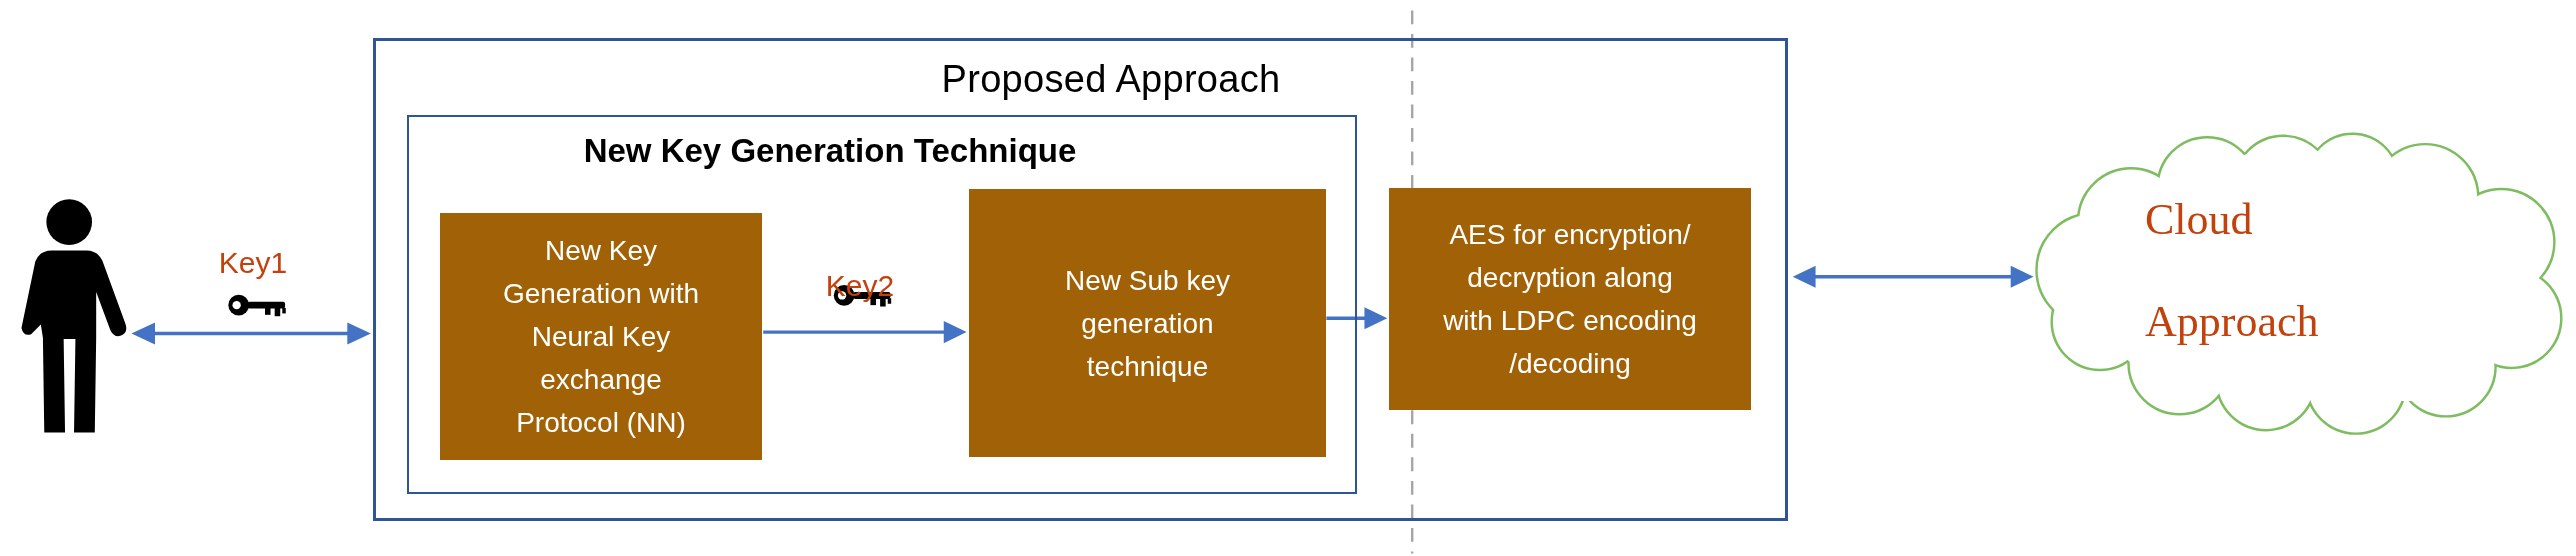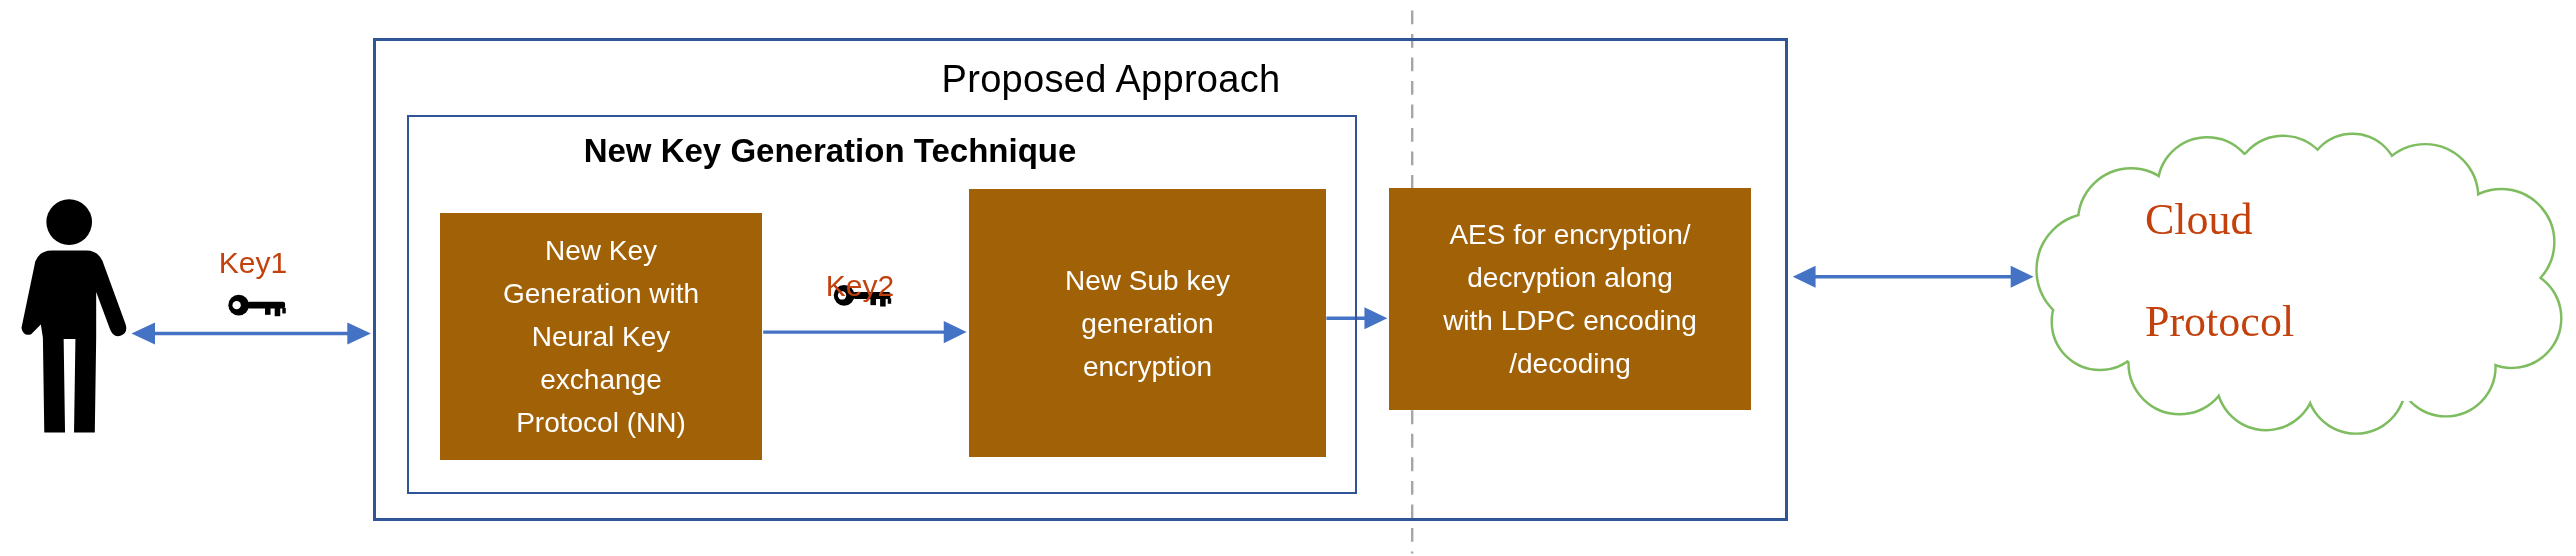--- a/index.html
+++ b/index.html
@@ -203,7 +203,7 @@
   <div class="proc-box box-subkey">
     <span>New Sub key
 generation
-encryption</span>
+technique</span>
   </div>
   <div class="proc-box box-aes">
     <span>AES for encryption/

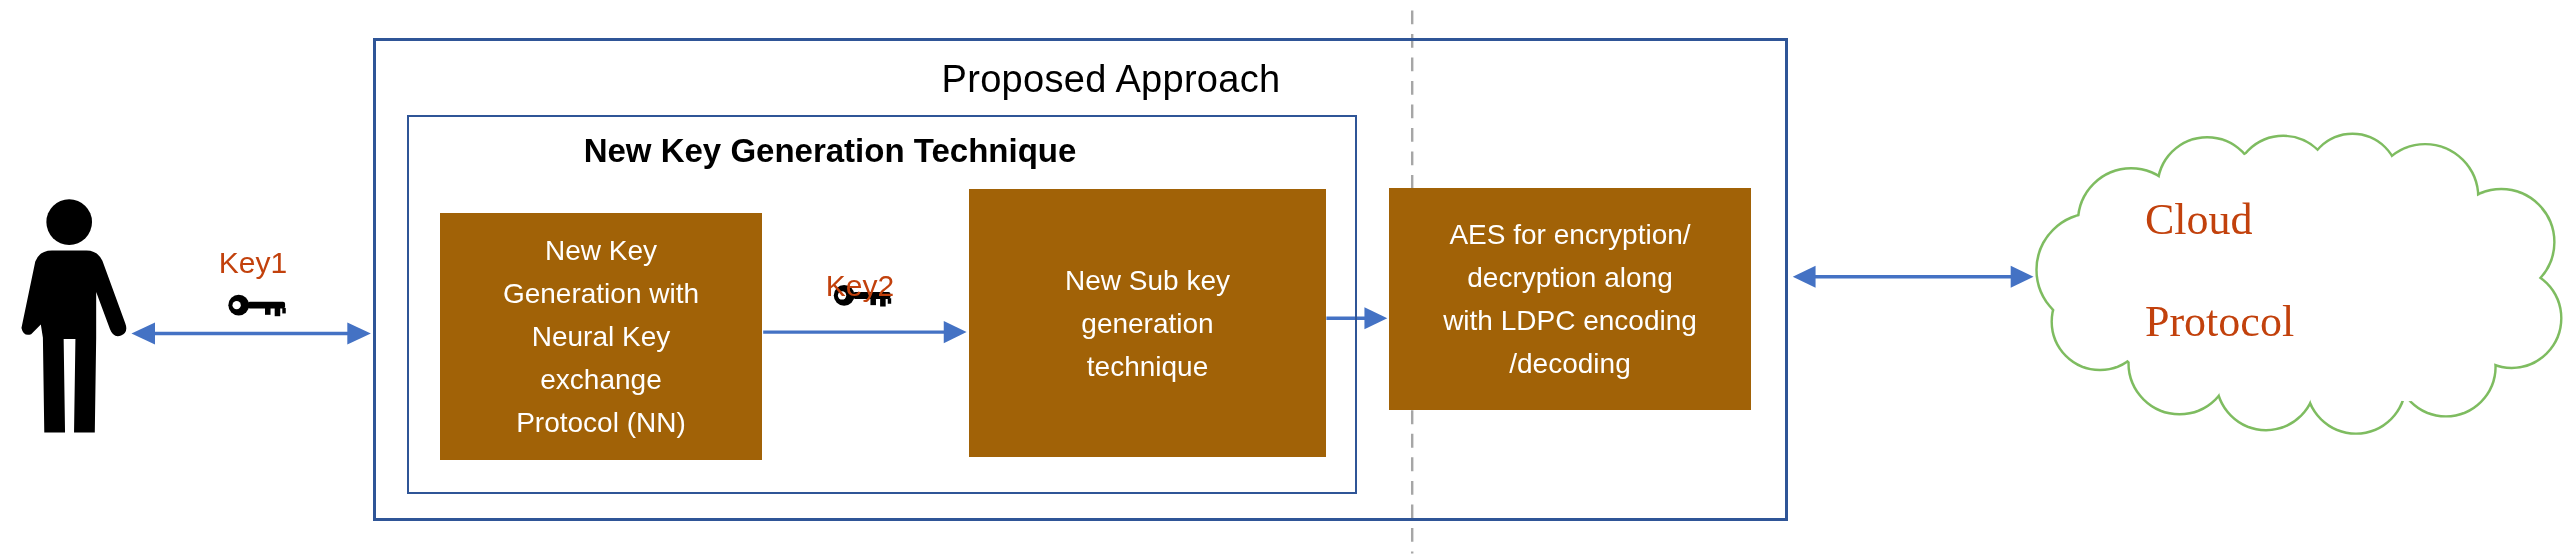--- a/index.html
+++ b/index.html
@@ -216,7 +216,7 @@
   <div class="key-label key2-label">Key2</div>
 
   <div class="cloud-text cloud-line1">Cloud</div>
-  <div class="cloud-text cloud-line2">Protocol</div>
+  <div class="cloud-text cloud-line2">Approach</div>
 
 </div>
 

